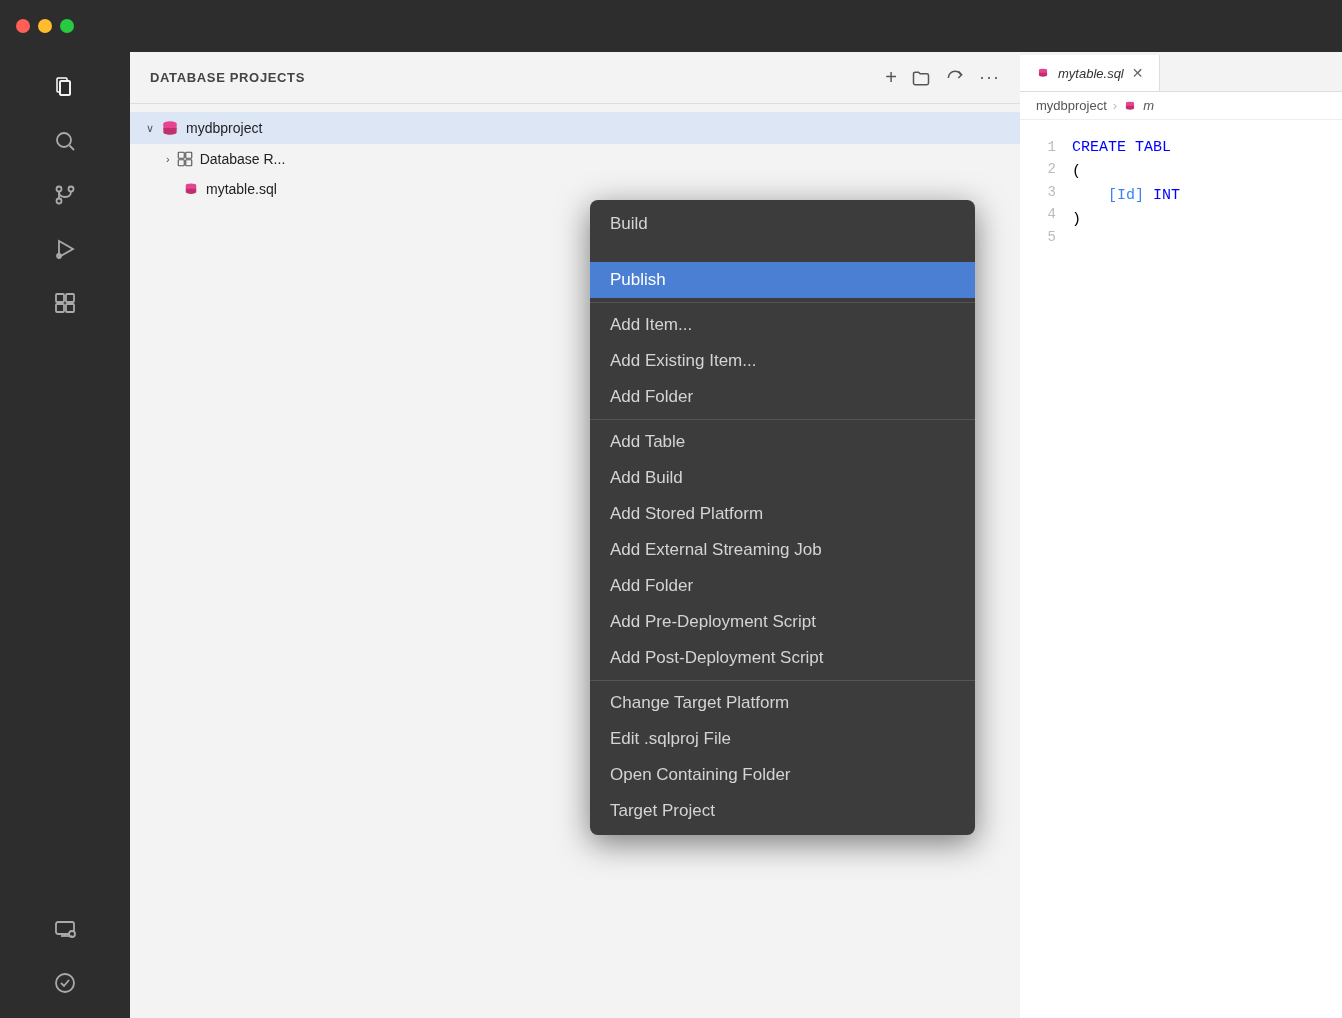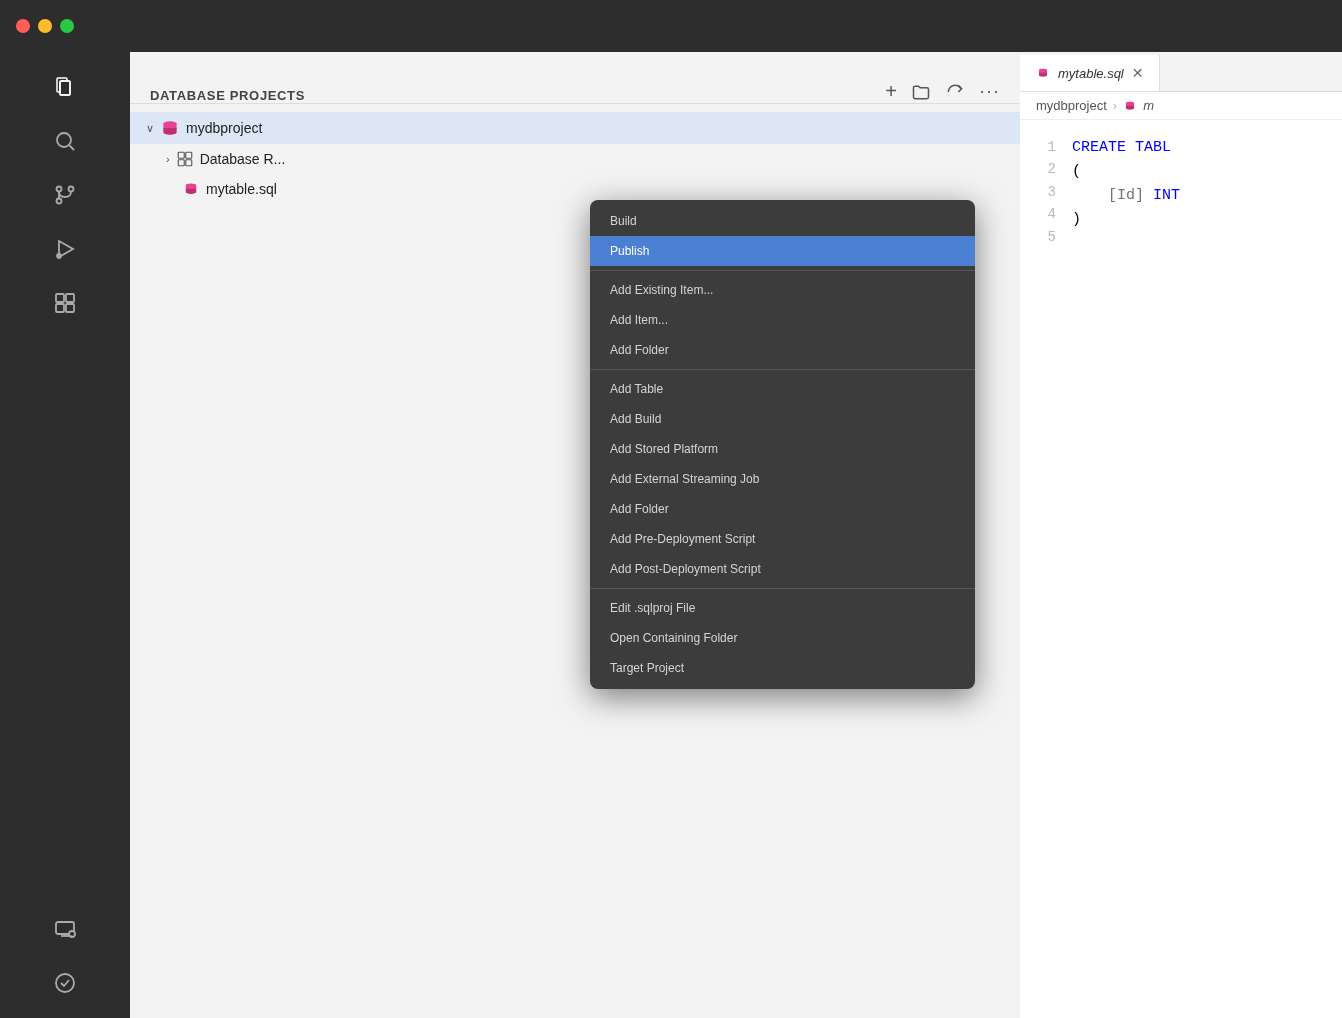--- a/index.html
+++ b/index.html
@@ -86,7 +86,7 @@
       height: 52px;
       background: #f3f3f3;
       display: flex;
-      align-items: flex-end;
+      align-items: center;
       padding: 0 20px;
       border-bottom: 1px solid #ddd;
       gap: 16px;

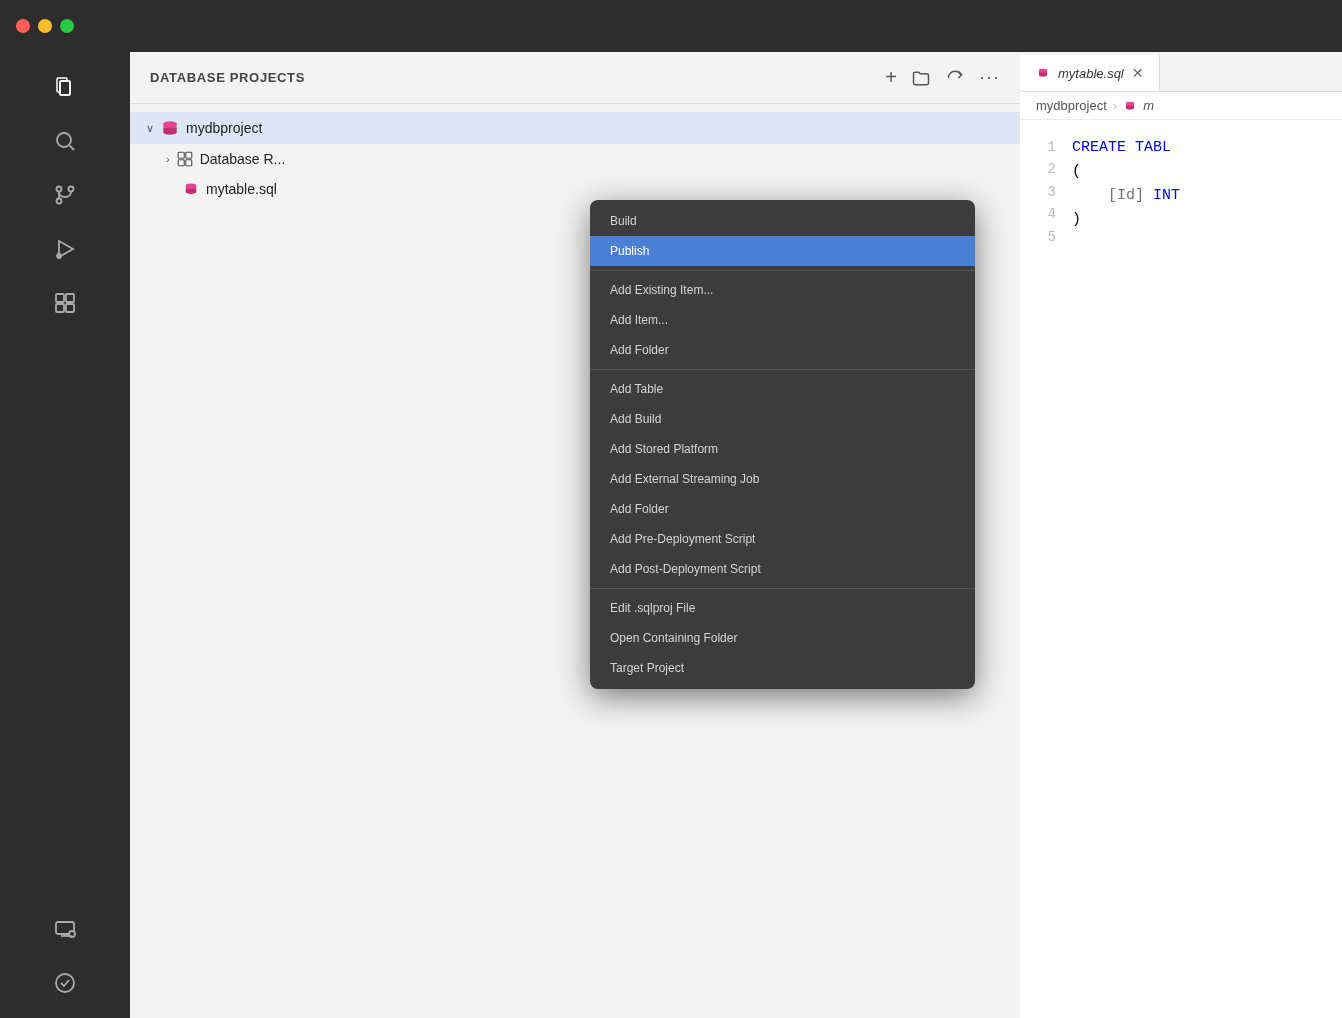--- a/index.html
+++ b/index.html
@@ -269,7 +269,7 @@
       white-space: pre;
     }
     .kw-blue { color: #0000ff; font-weight: normal; text-align: center; }
-    .kw-green { color: #737373; }
+    .kw-green { color: #3b82f6; }
   </style>
 </head>
 <body>

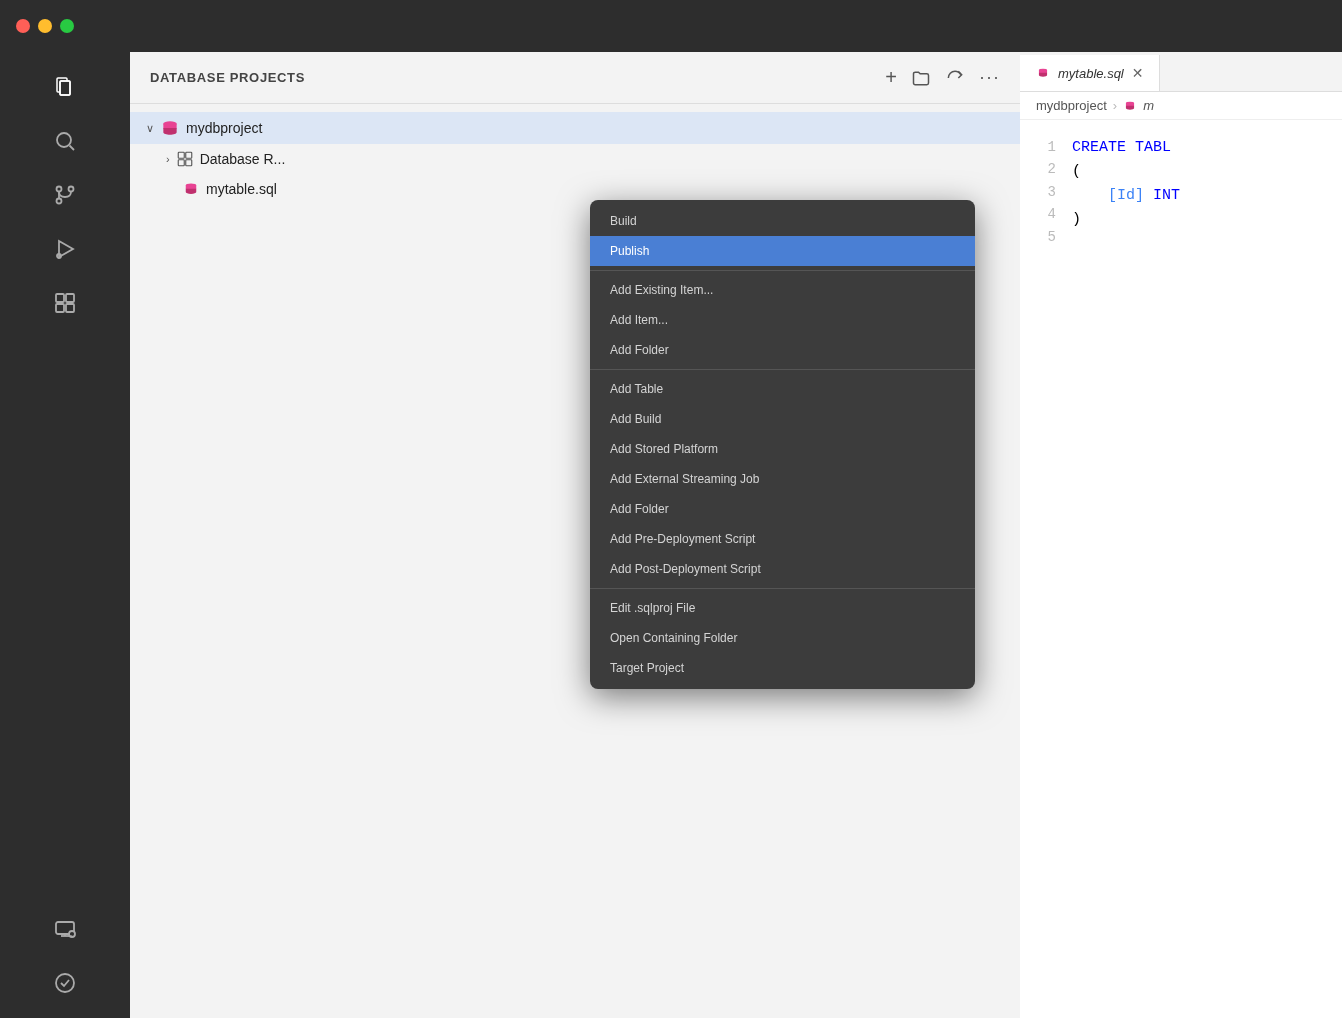--- a/index.html
+++ b/index.html
@@ -165,7 +165,7 @@
       padding: 6px 0;
       z-index: 100;
       color: #d4d4d4;
-      font-size: 12px;
+      font-size: 17px;
     }
     .menu-item {
       padding: 8px 20px;

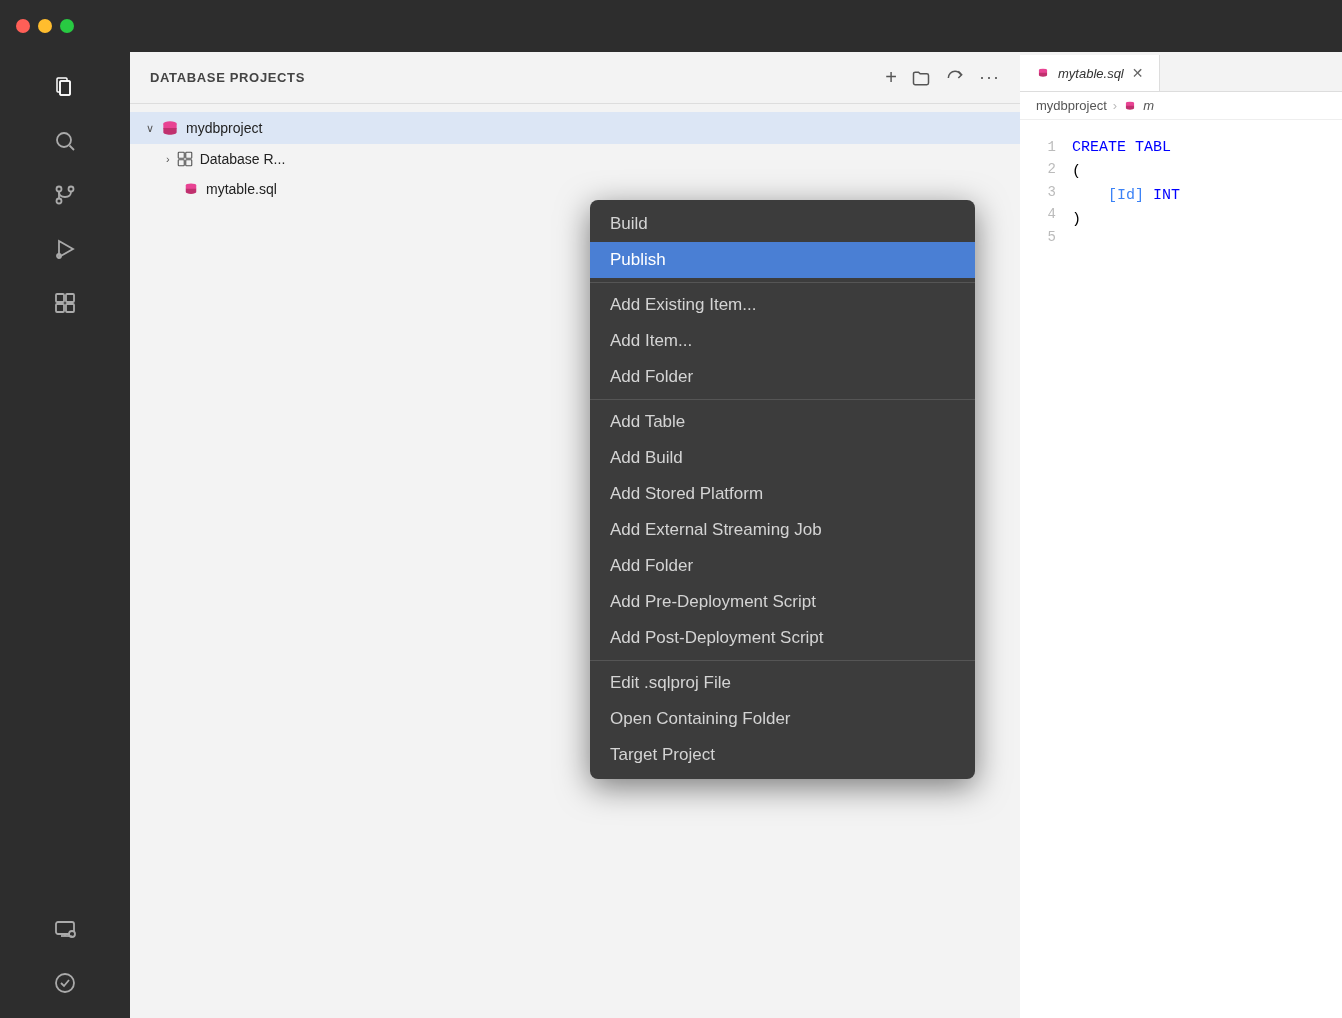--- a/index.html
+++ b/index.html
@@ -175,6 +175,7 @@
     .menu-item.highlighted {
       background: #4a7fd4;
       color: #fff;
+      margin-top: 20px;
     }
     .menu-separator {
       height: 1px;

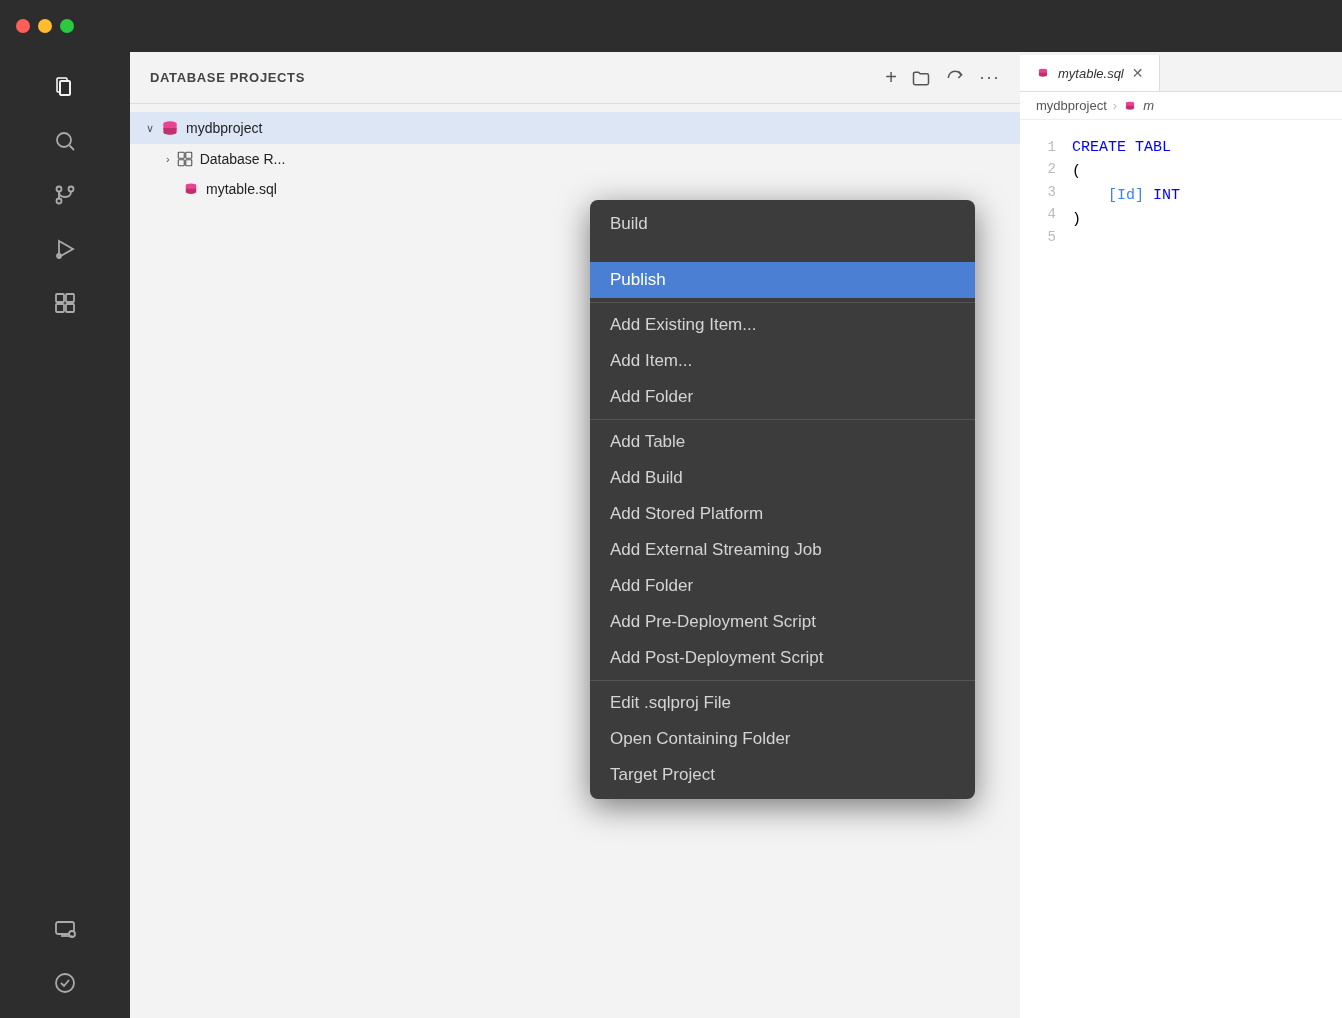--- a/index.html
+++ b/index.html
@@ -398,8 +398,8 @@
     <div class="menu-item">Build</div>
         <div class="menu-item highlighted">Publish</div>
         <div class="menu-separator"></div>
+        <div class="menu-item">Add Item...</div>
         <div class="menu-item">Add Existing Item...</div>
-        <div class="menu-item">Add Item...</div>
         <div class="menu-item">Add Folder</div>
         <div class="menu-separator"></div>
         <div class="menu-item">Add Table</div>

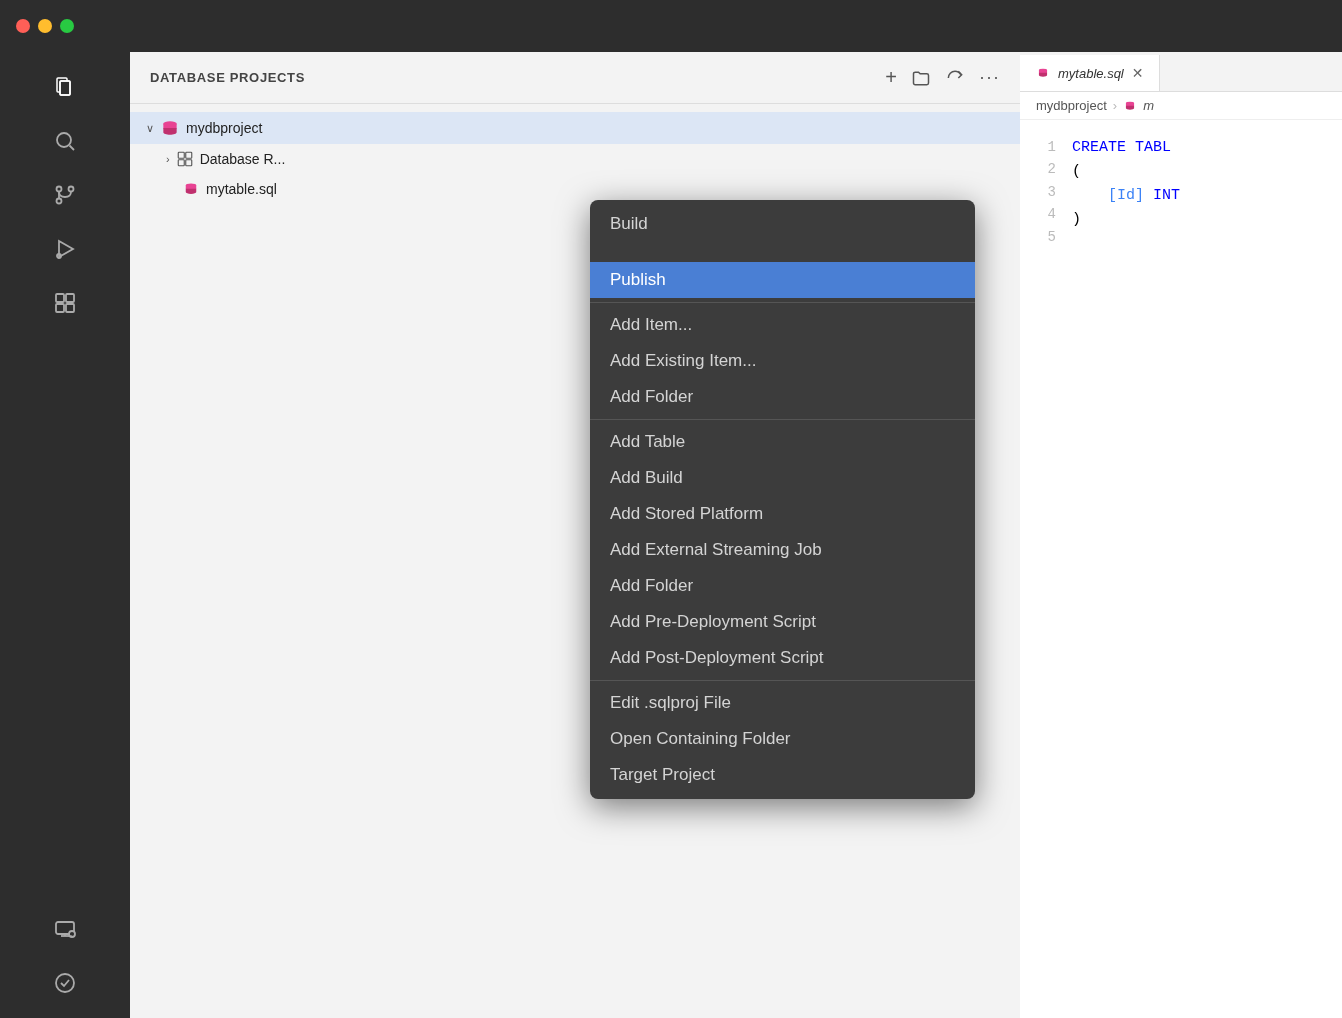--- a/index.html
+++ b/index.html
@@ -410,6 +410,7 @@
         <div class="menu-item">Add Pre-Deployment Script</div>
         <div class="menu-item">Add Post-Deployment Script</div>
         <div class="menu-separator"></div>
+        <div class="menu-item">Change Target Platform</div>
         <div class="menu-item">Edit .sqlproj File</div>
         <div class="menu-item">Open Containing Folder</div>
         <div class="menu-item">Target Project</div>

